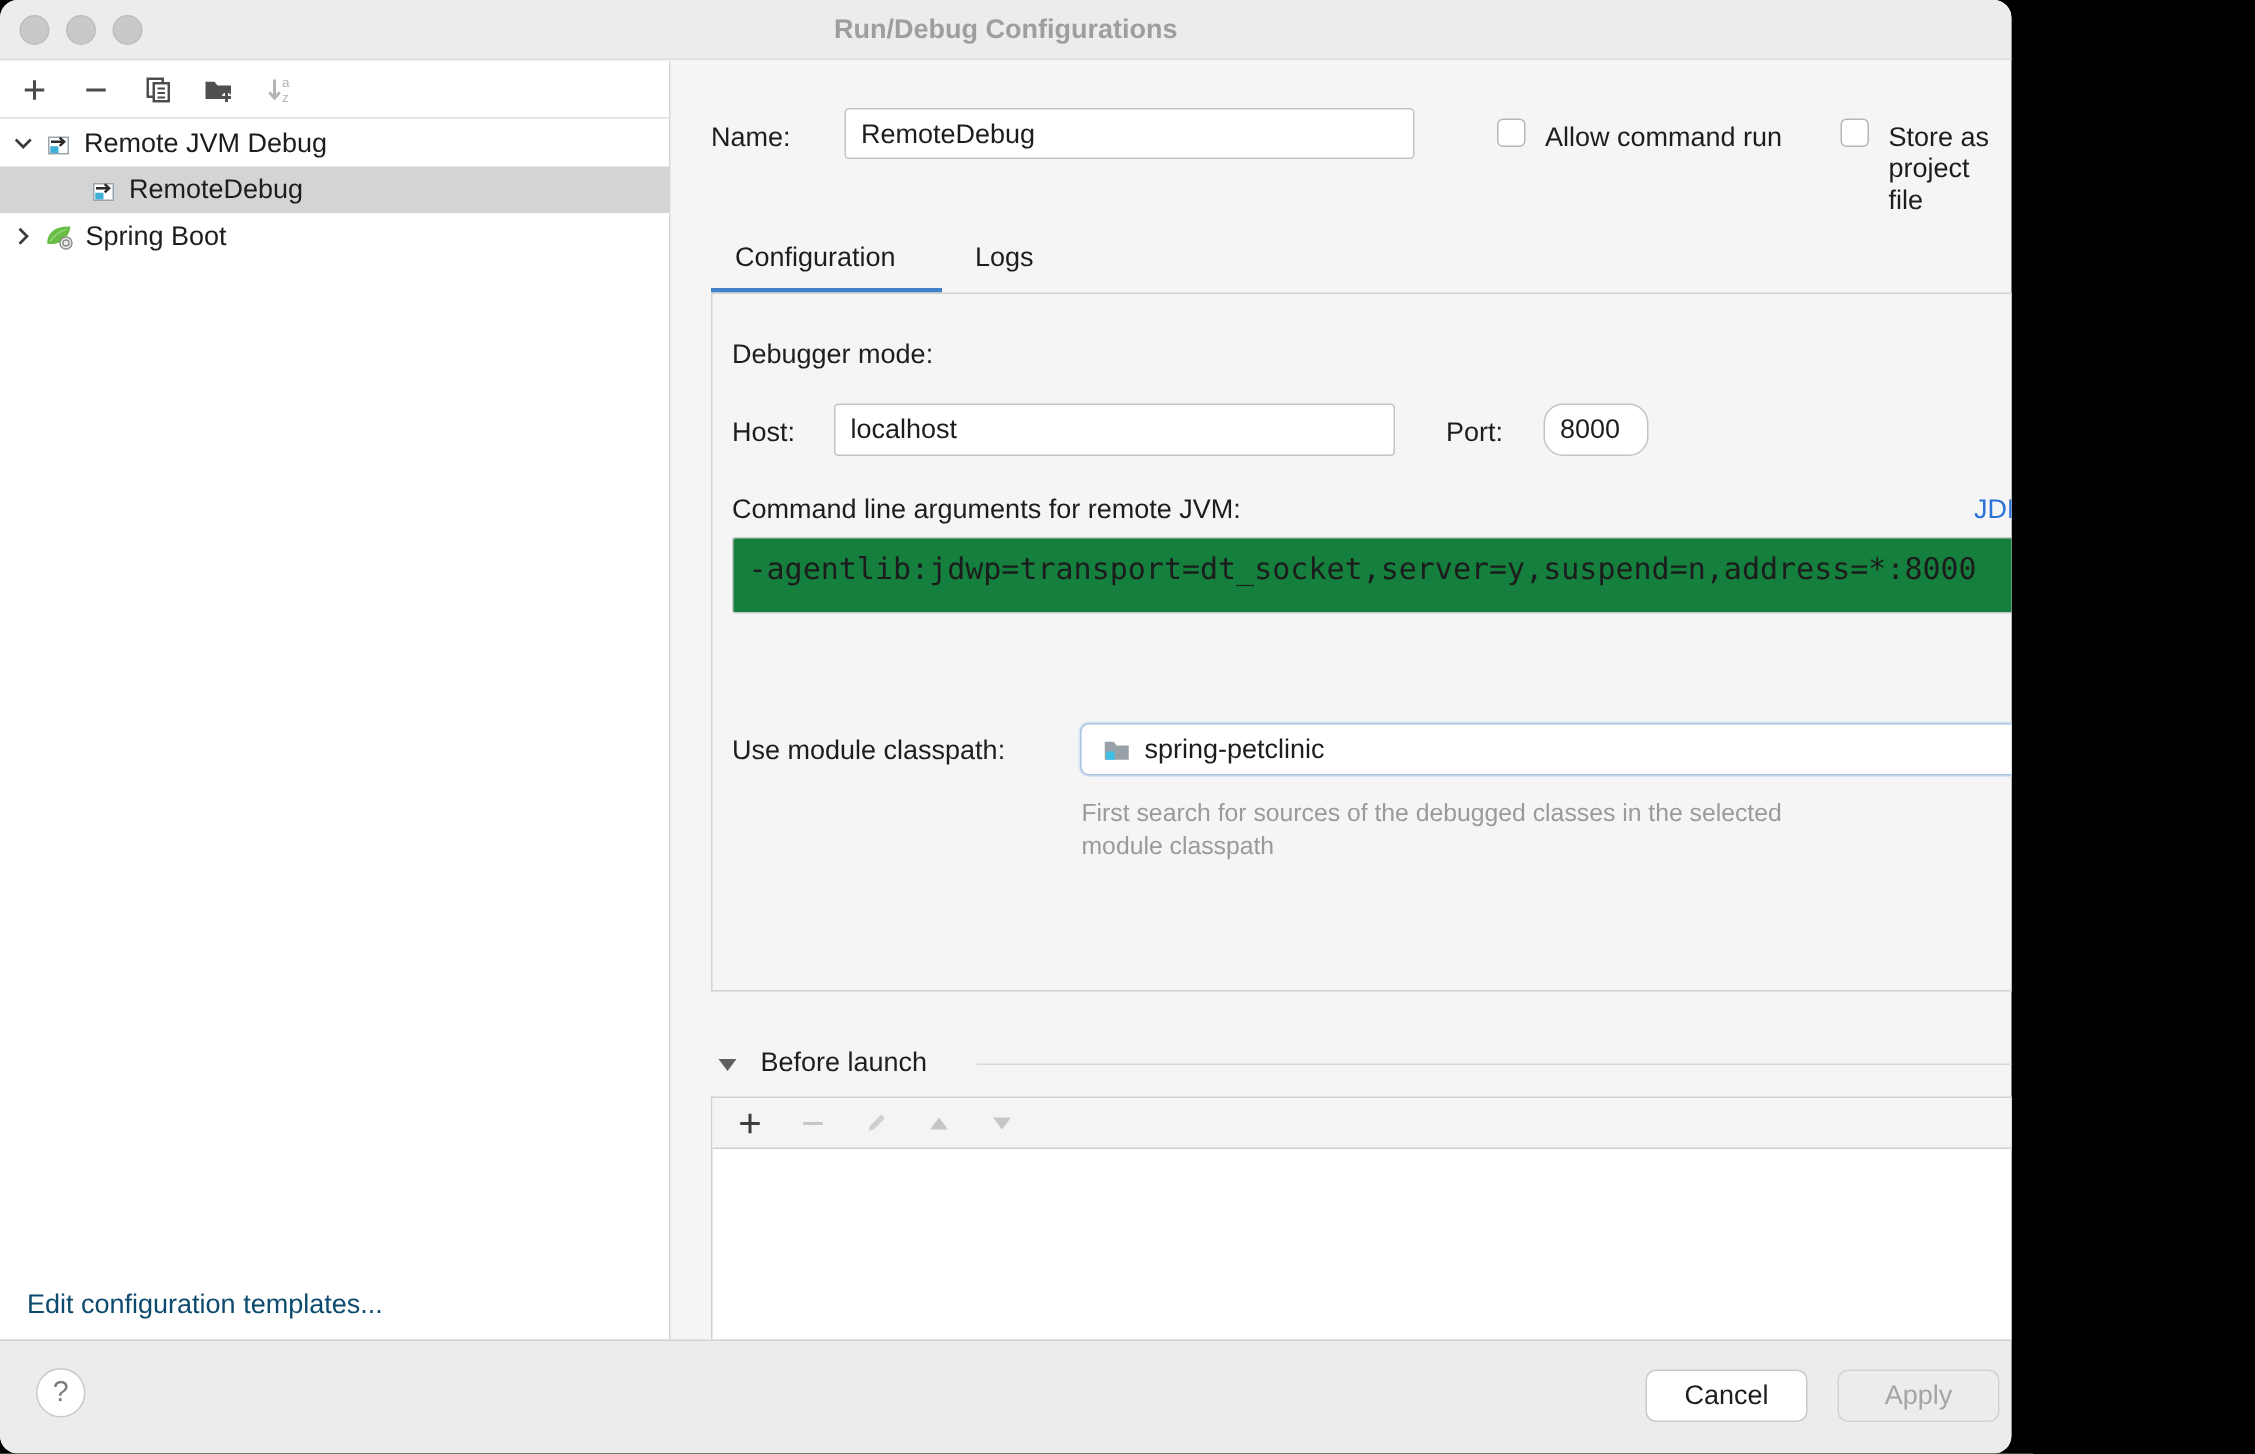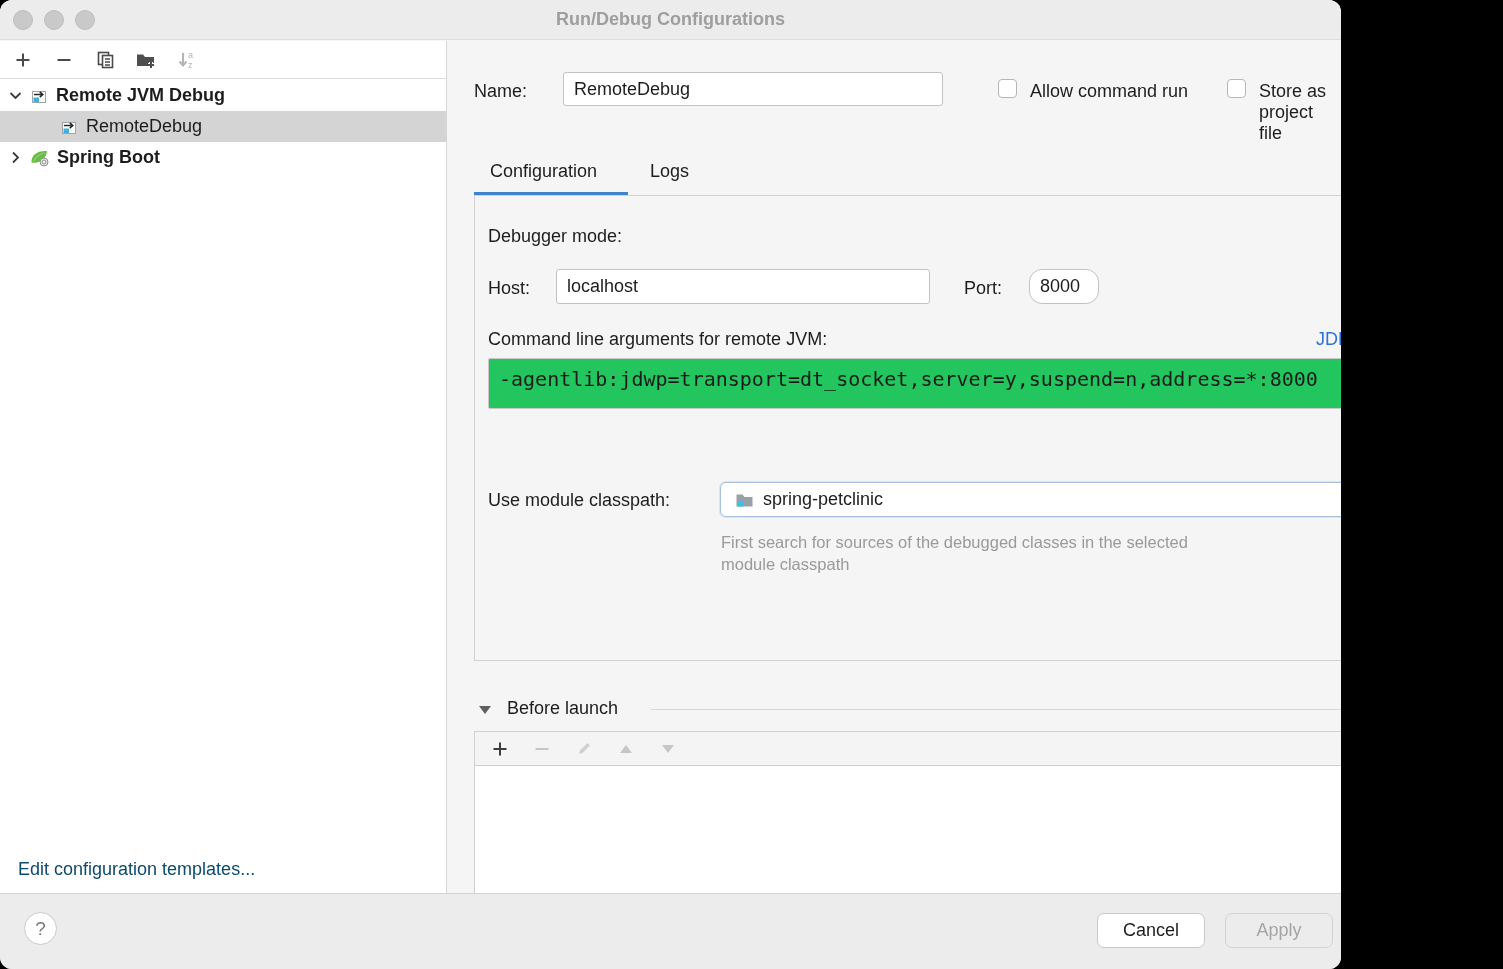--- a/index.html
+++ b/index.html
@@ -33,7 +33,7 @@
   .tree { position:absolute; left:0; top:39px; width:100%; }
   .tree-row { position:relative; height:31px; display:flex; align-items:center; font-size:18px; color:#1d1d1f; }
   .tree-row.selected { background:#d4d4d4; }
-  .tree-row.group { font-weight:700; }
+  .tree-row.group { font-weight:400; }
   .tw { display:inline-flex; width:30px; justify-content:center; }
   .tree-icon { display:inline-flex; margin-right:8px; }
   .indent { width:60px; }

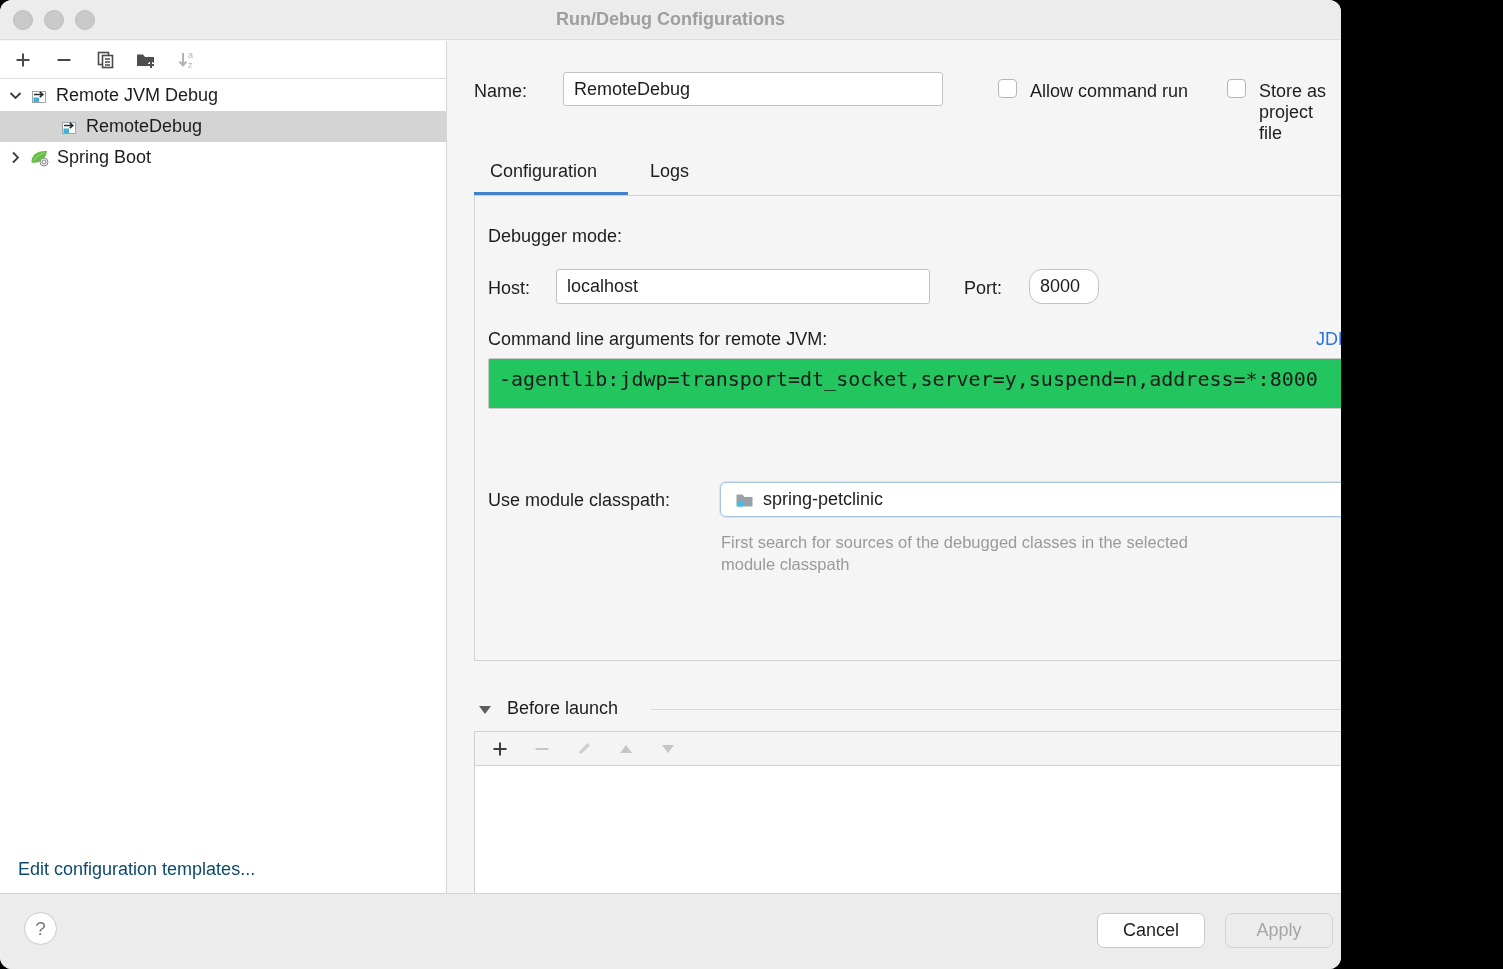--- a/index.html
+++ b/index.html
@@ -65,7 +65,7 @@
   .tri-down { width:0; height:0; border-left:6px solid transparent; border-right:6px solid transparent;
     border-top:7px solid #6e6e6e; margin-left:auto; }
   .mono-box {
-    position:absolute; background:#22c55e; border:1px solid #c9c9c9; border-radius:2px;
+    position:absolute; background:#15803d; border:1px solid #c9c9c9; border-radius:2px;
     font-family:"DejaVu Sans Mono", monospace; font-size:20px; color:#1c1c1c;
     padding:8px 10px; white-space:nowrap; overflow:hidden;
   }

